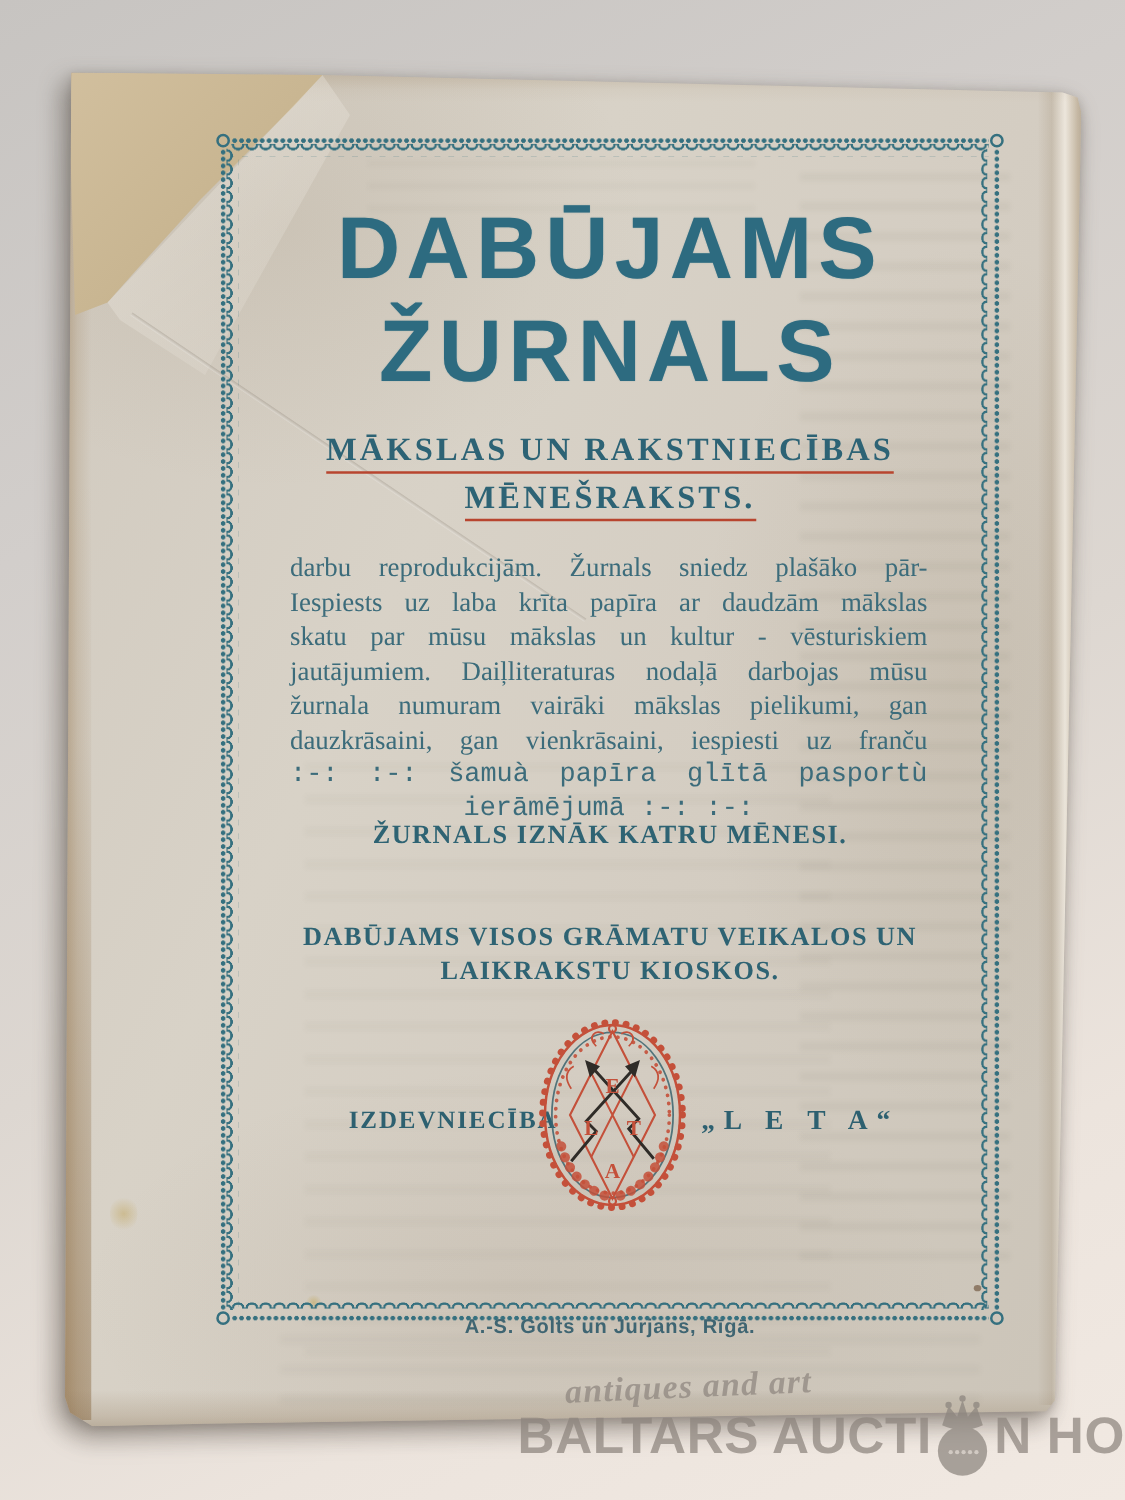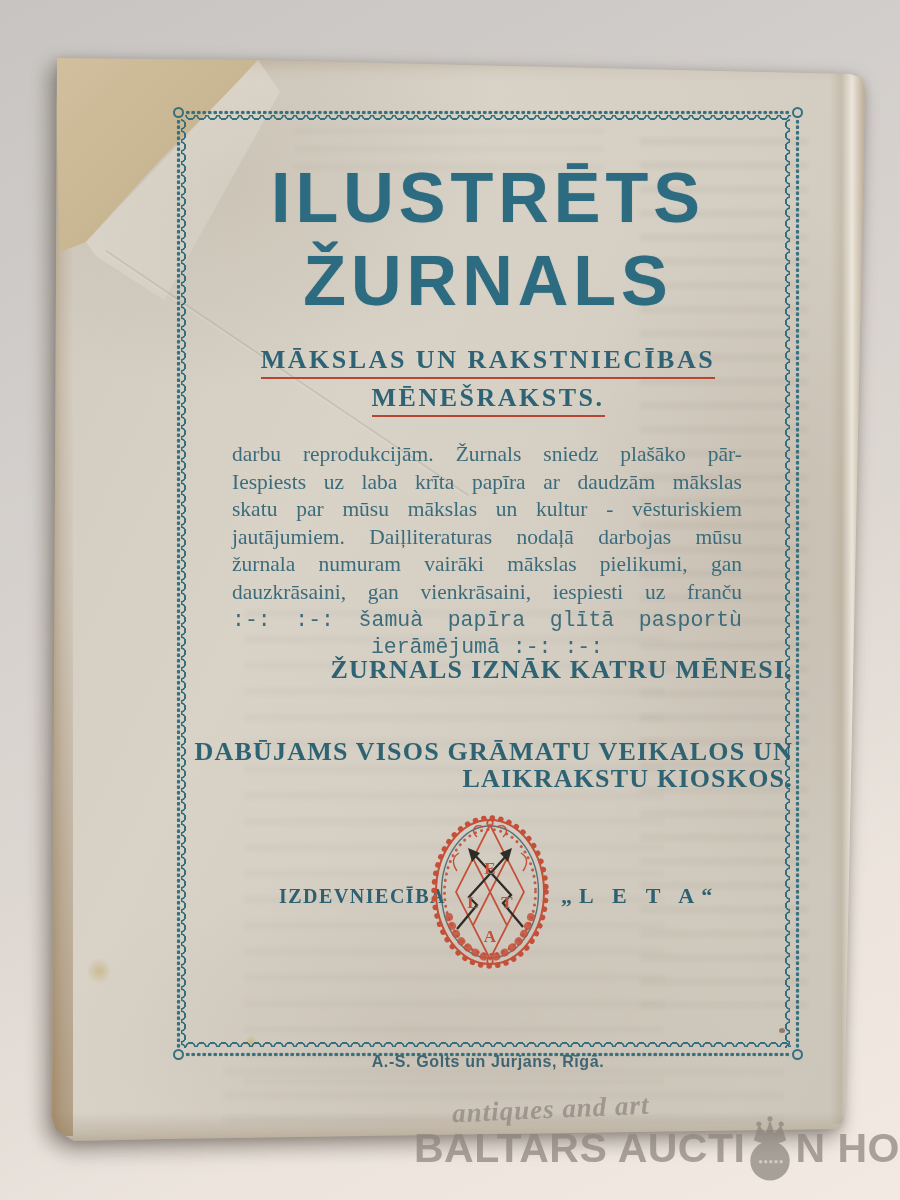--- a/index.html
+++ b/index.html
@@ -156,7 +156,7 @@
       <div class="content">
 
         <div class="title">
-          <div>ILUSTRĒTS</div>
+          <div>DABŪJAMS</div>
           <div>ŽURNALS</div>
         </div>
 

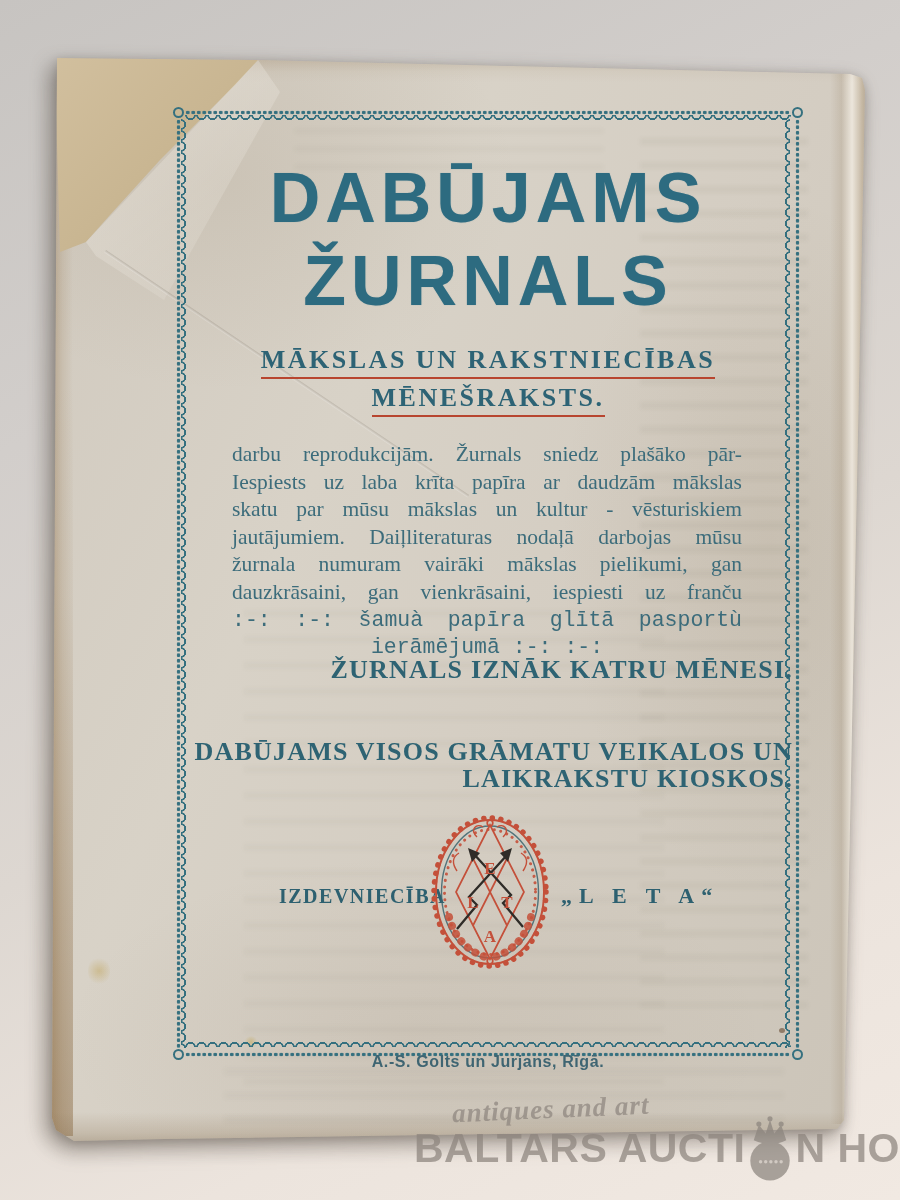--- a/index.html
+++ b/index.html
@@ -100,7 +100,7 @@
     color:#3c6c7b;text-align:justify;}
   .para .pline{text-align:justify;text-align-last:justify;}
   .para .pline:last-child{text-align-last:center;font-family:Liberation Mono, monospace;}
-  .mid{position:absolute;left:0;width:100%;font-weight:bold;letter-spacing:1.2px;color:#2e6373;font-size:26px;text-align:right;}
+  .mid{position:absolute;left:0;width:100%;font-weight:bold;letter-spacing:1.2px;color:#2e6373;font-size:21px;}
   .mid1{top:538px;} .mid2{top:572px;} .mid3{top:620px;} .mid4{top:647px;}
   .pub-label{position:absolute;left:96px;top:768px;font-weight:bold;font-size:20px;letter-spacing:1.5px;color:#2d6070;}
   .pub-name{position:absolute;left:378px;top:766px;font-weight:bold;font-size:22px;letter-spacing:7px;color:#2d6070;}

